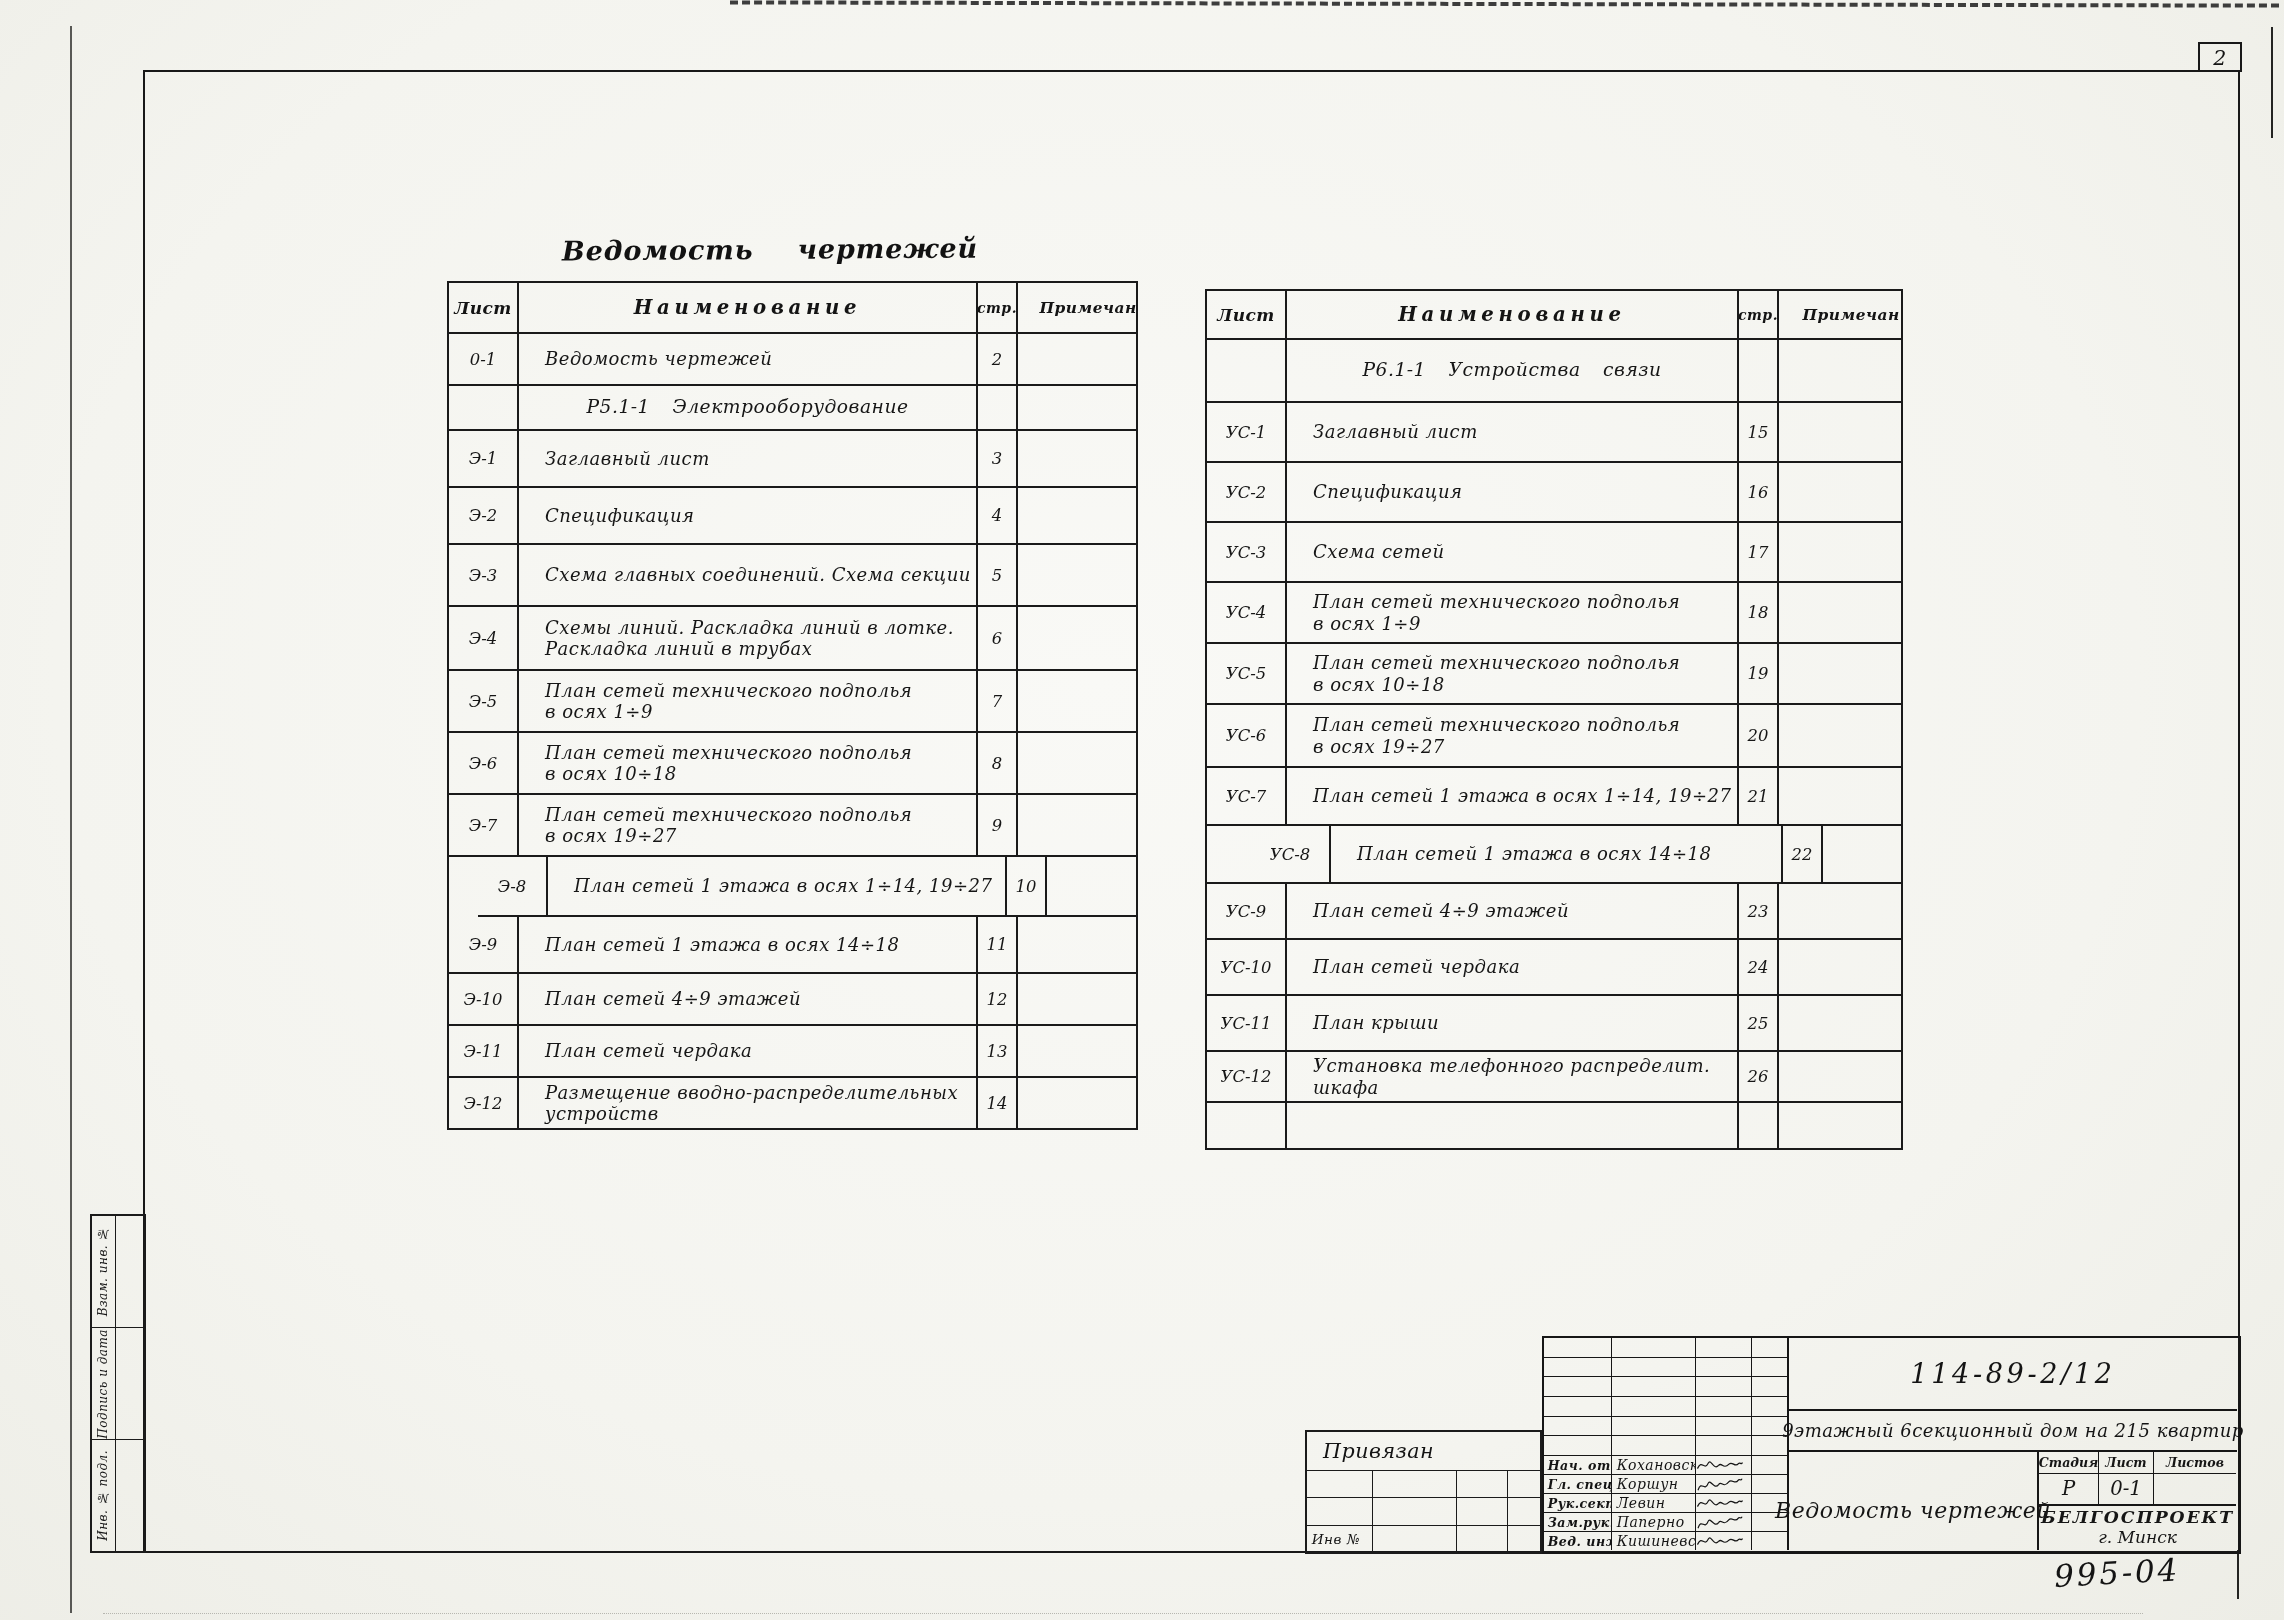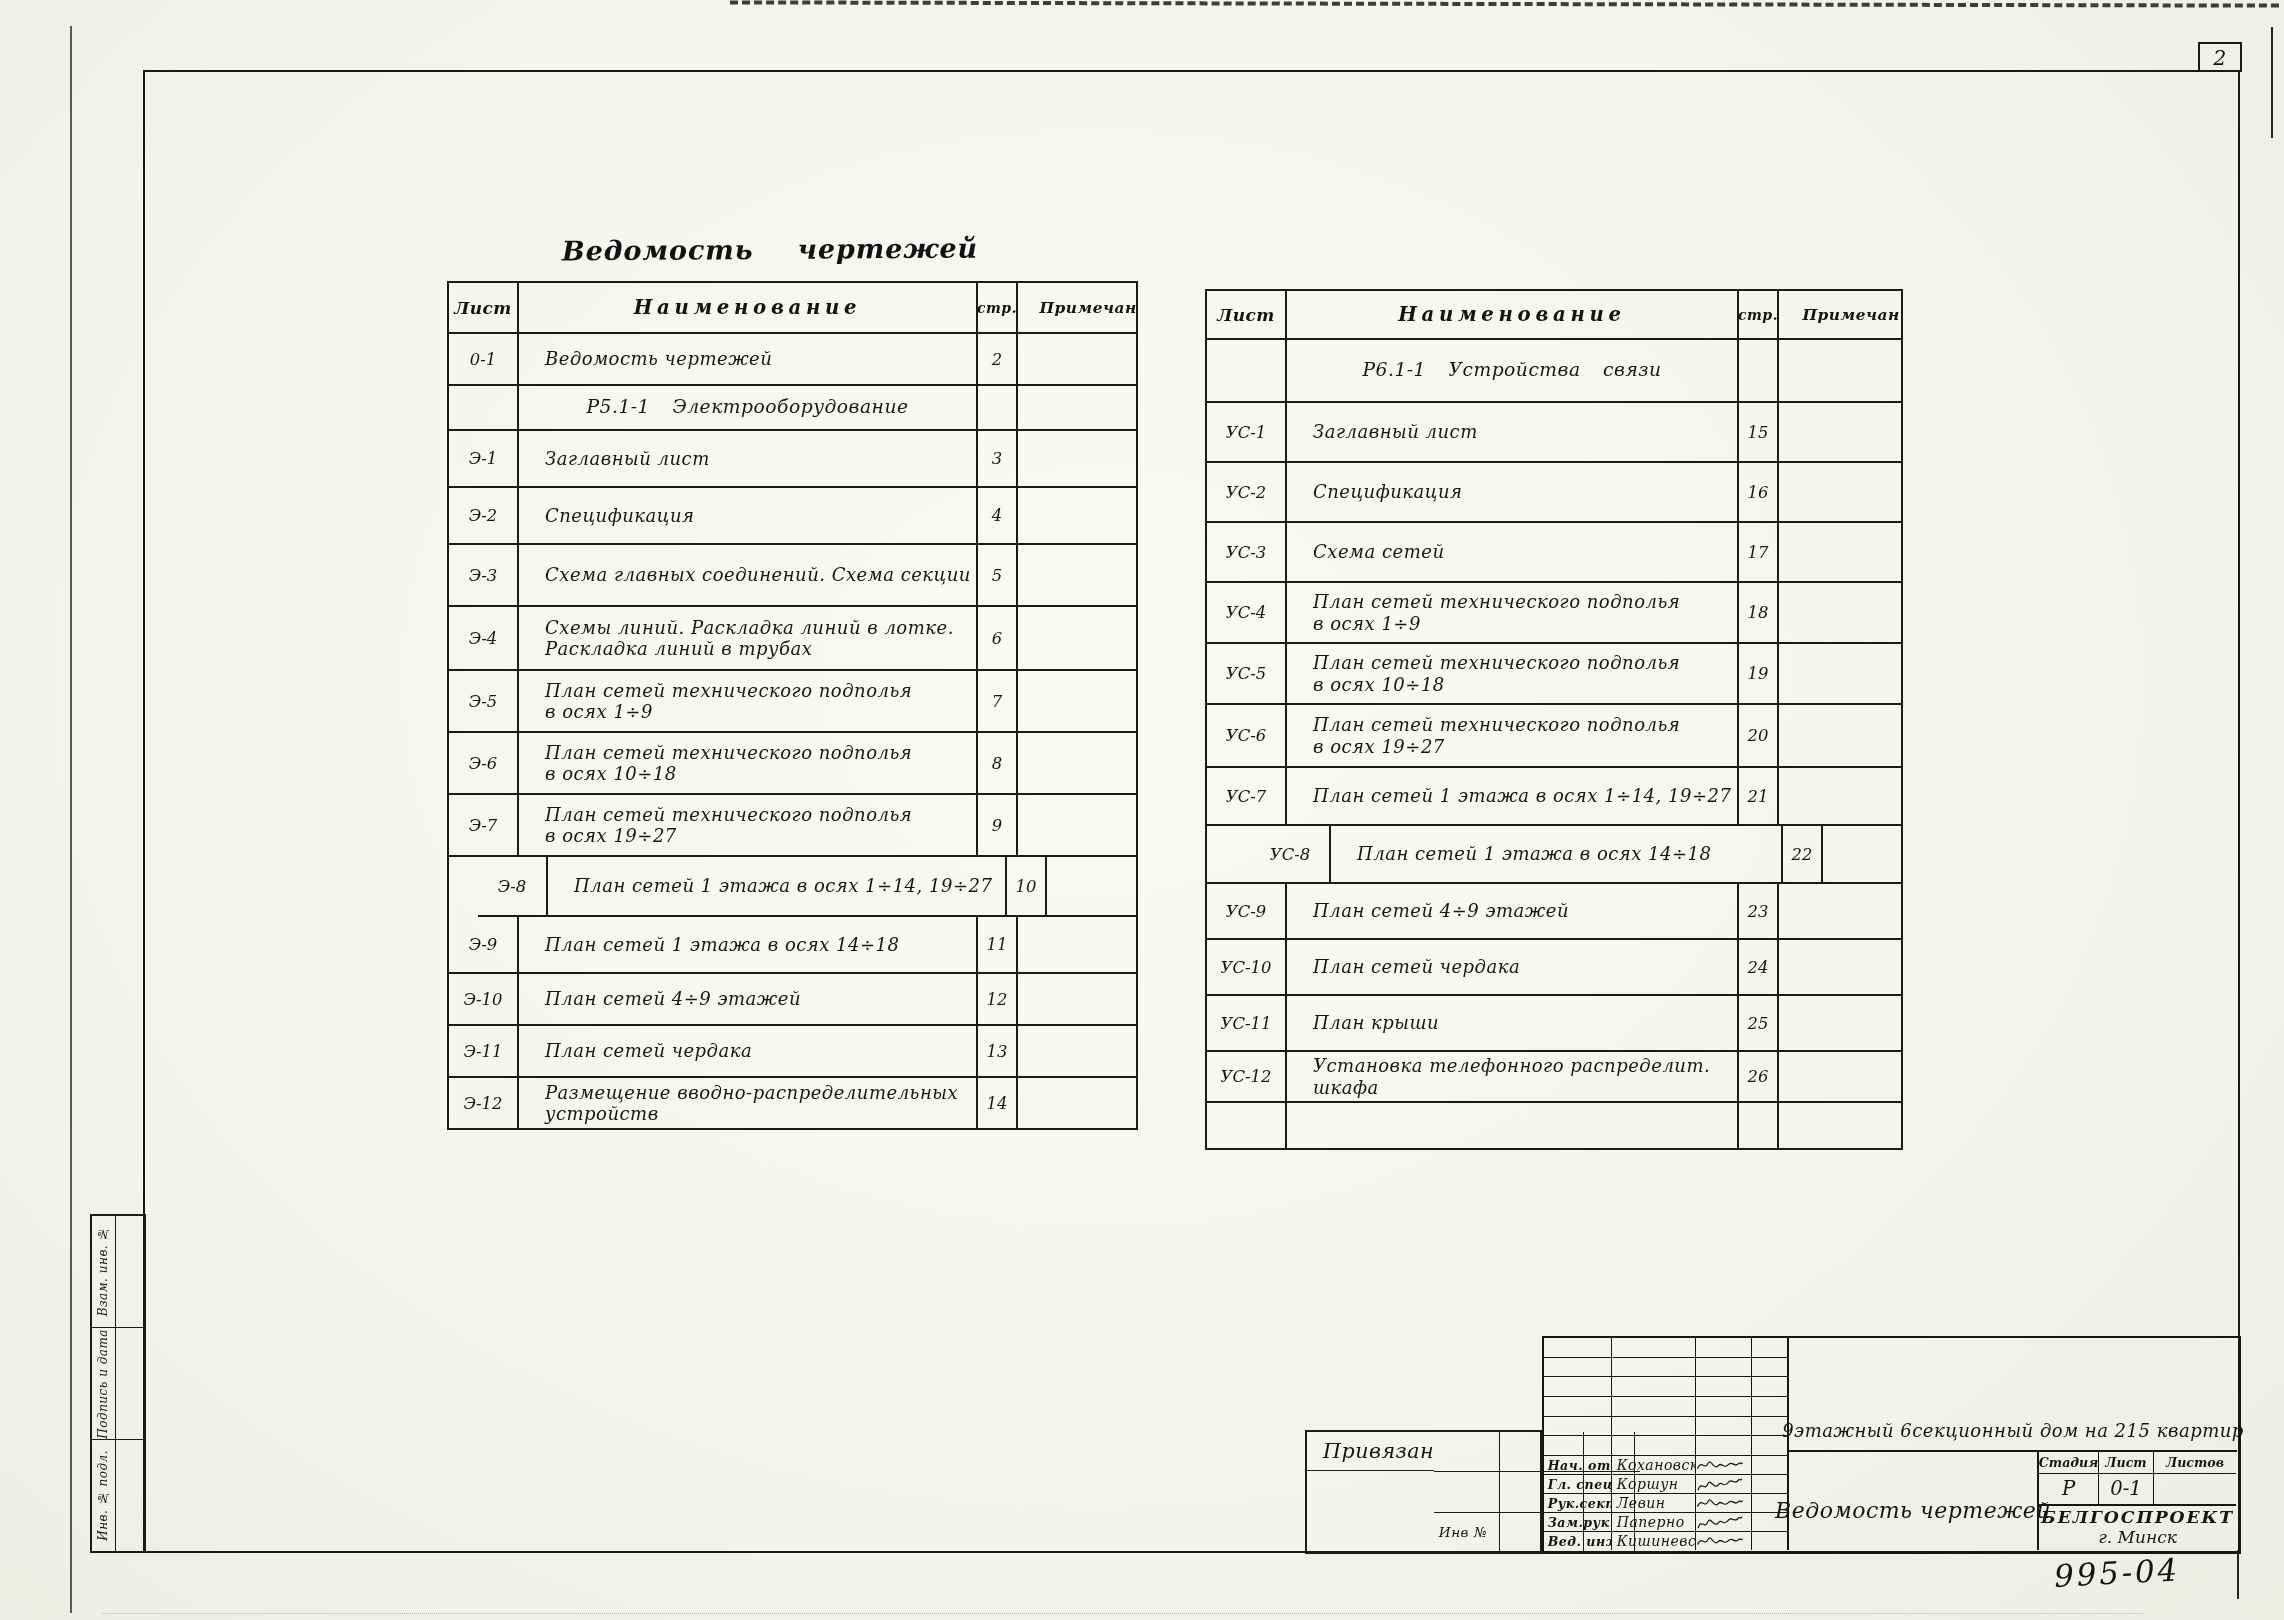--- a/index.html
+++ b/index.html
@@ -457,6 +457,7 @@
         </div>
     </div>
     <div class="abs tb-right">
+      <div class="abs docnum hw">114-89-2/12</div>
       <div class="abs project hw">9этажный 6секционный дом на 215 квартир</div>
       <div class="abs doctitle hw">Ведомость чертежей</div>
       <div class="abs slsub">

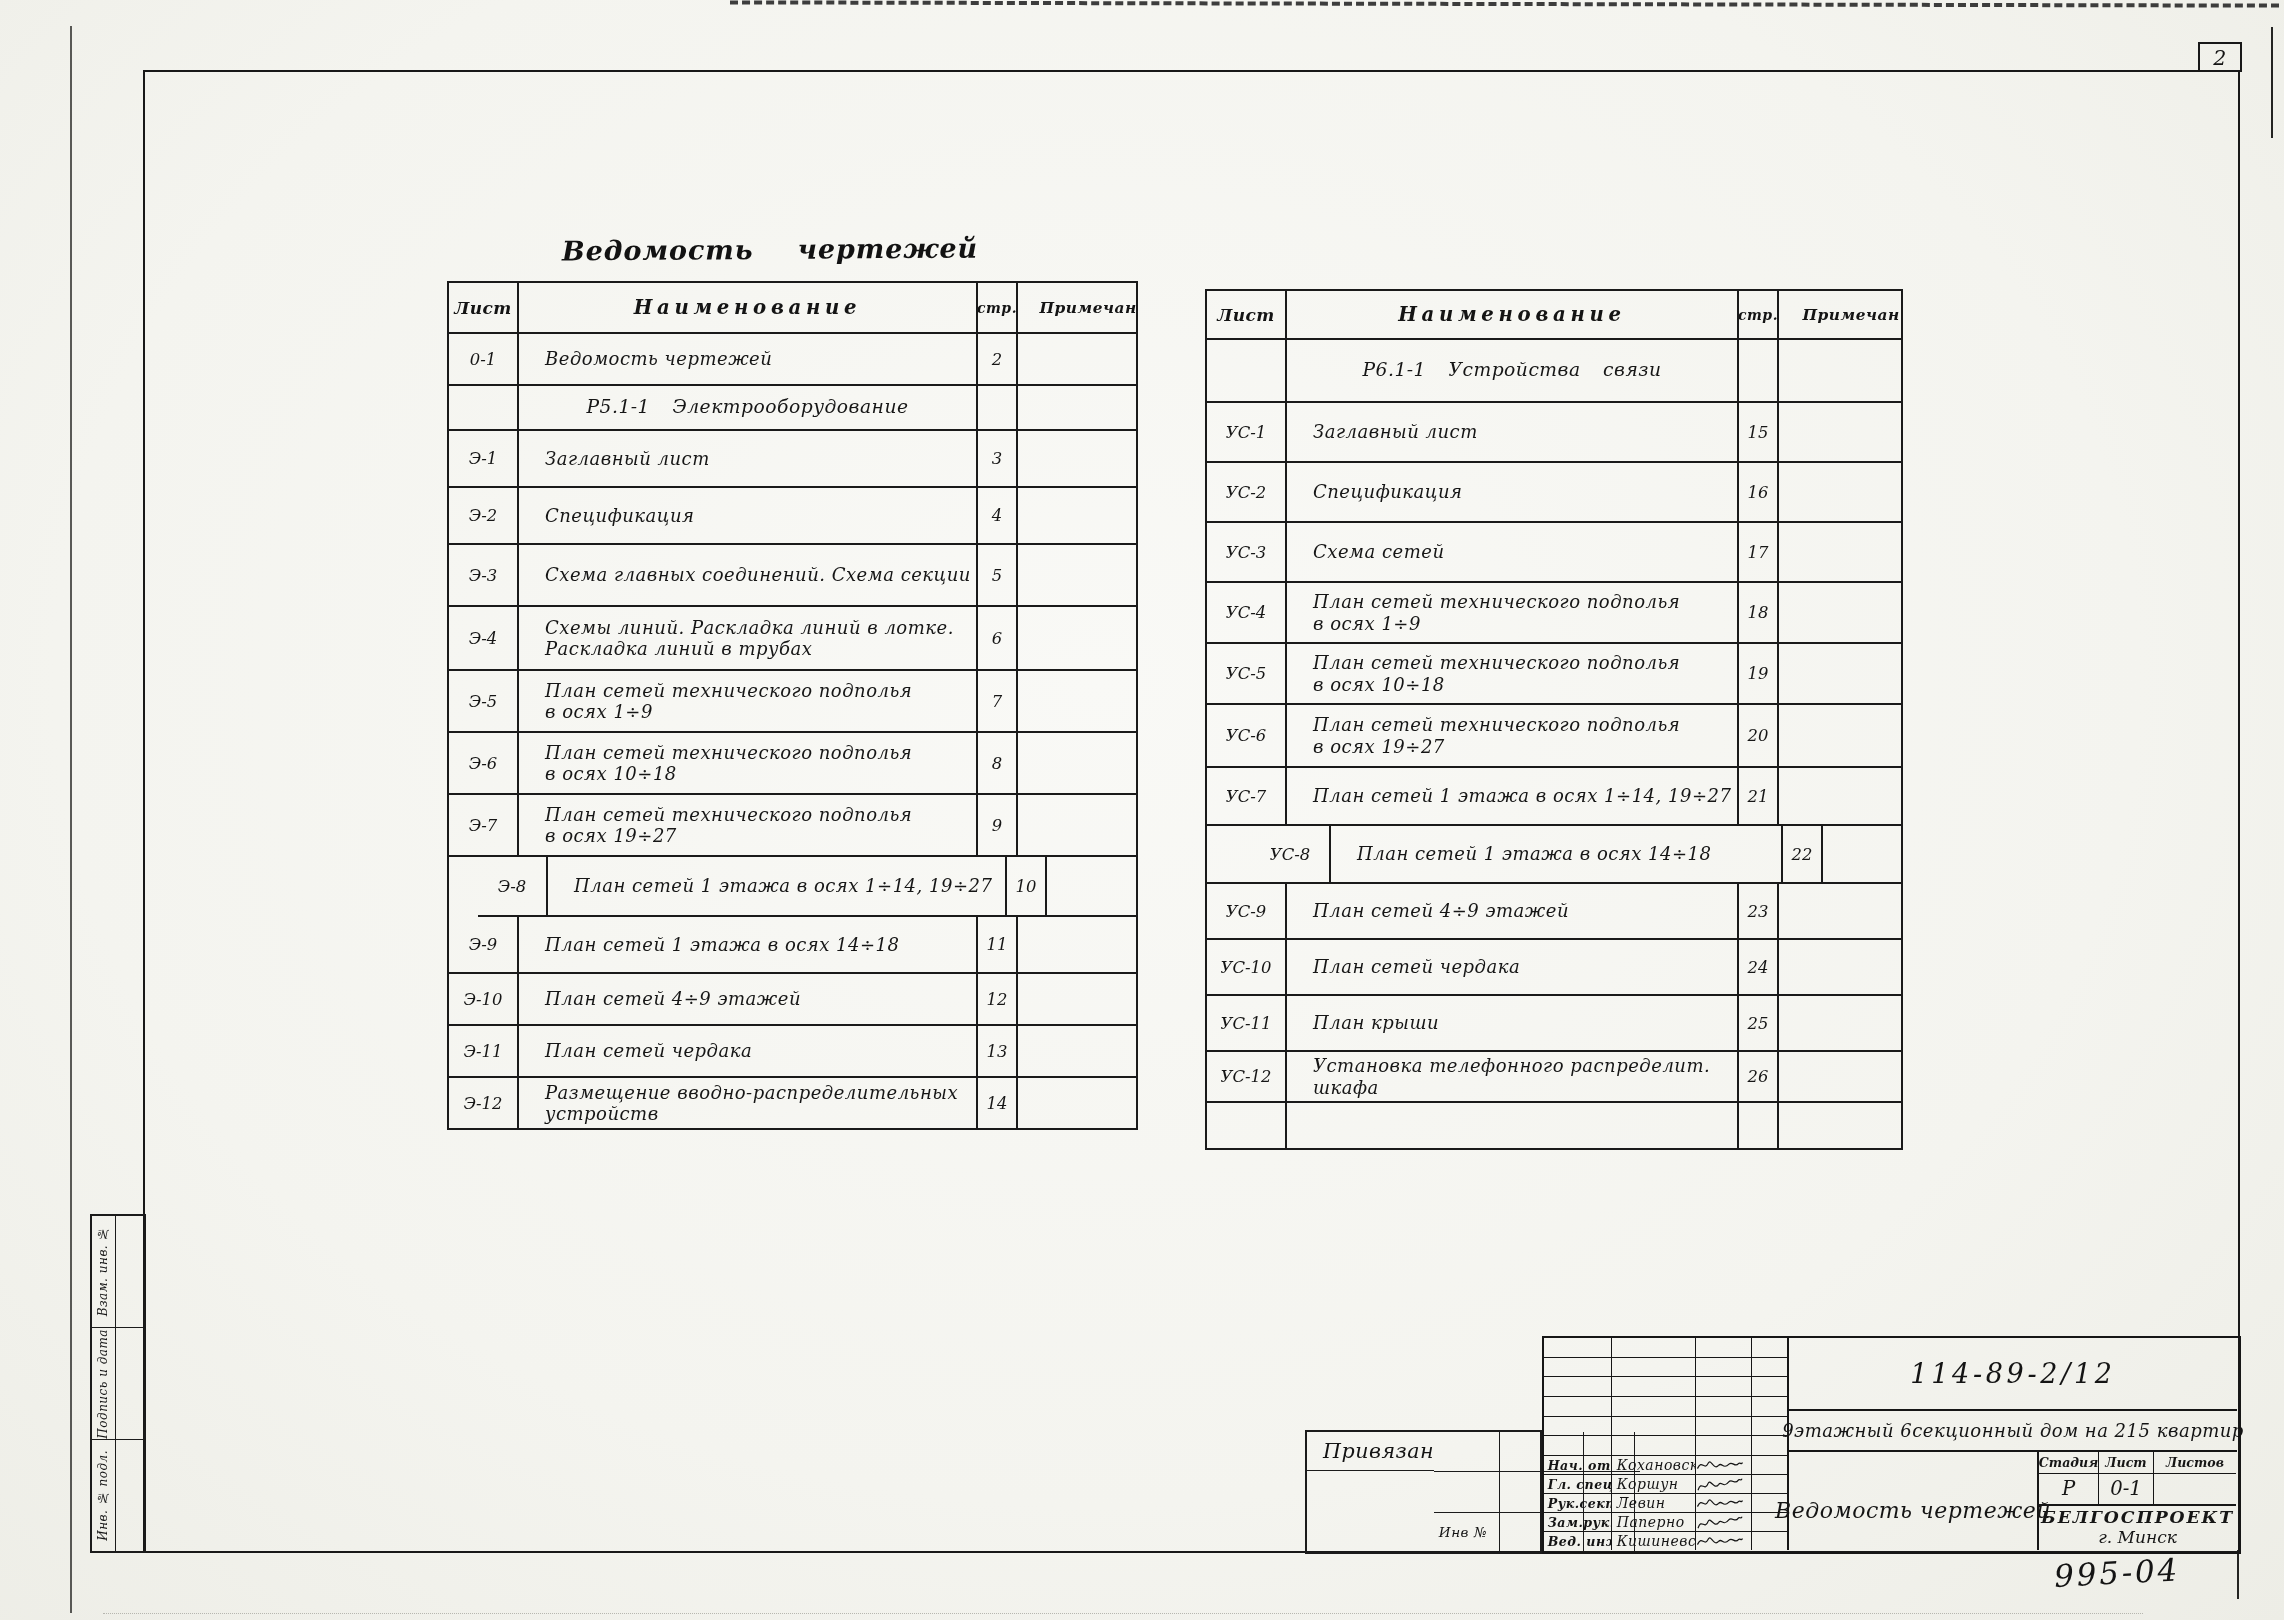--- a/index.html
+++ b/index.html
@@ -57,7 +57,7 @@
   .mlabel span{writing-mode:vertical-rl;transform:rotate(180deg);font-size:12px;font-style:italic;white-space:nowrap;letter-spacing:0.5px;}
 
   
-  .priv{left:1305px;top:1430px;width:237px;height:124px;border:2.3px solid #1b1b1b;display:flex;flex-direction:row;}
+  .priv{left:1305px;top:1430px;width:237px;height:124px;border:2.3px solid #1b1b1b;display:flex;flex-direction:column;}
   .priv-top{height:38px;border-bottom:1.9px solid #1b1b1b;display:flex;align-items:center;padding-left:16px;font-size:20.6px;}
   .priv-grid{flex:1;display:flex;flex-direction:column;}
   .priv-row{flex:1;display:grid;grid-template-columns:66px 84px 51px 1fr;border-bottom:1.9px solid #1b1b1b;}

